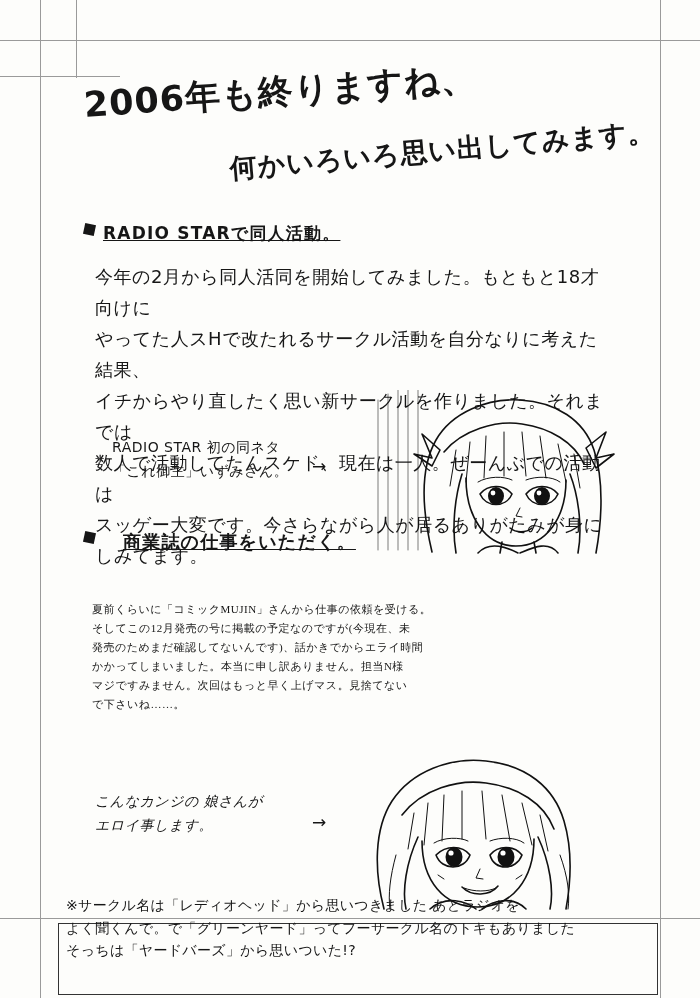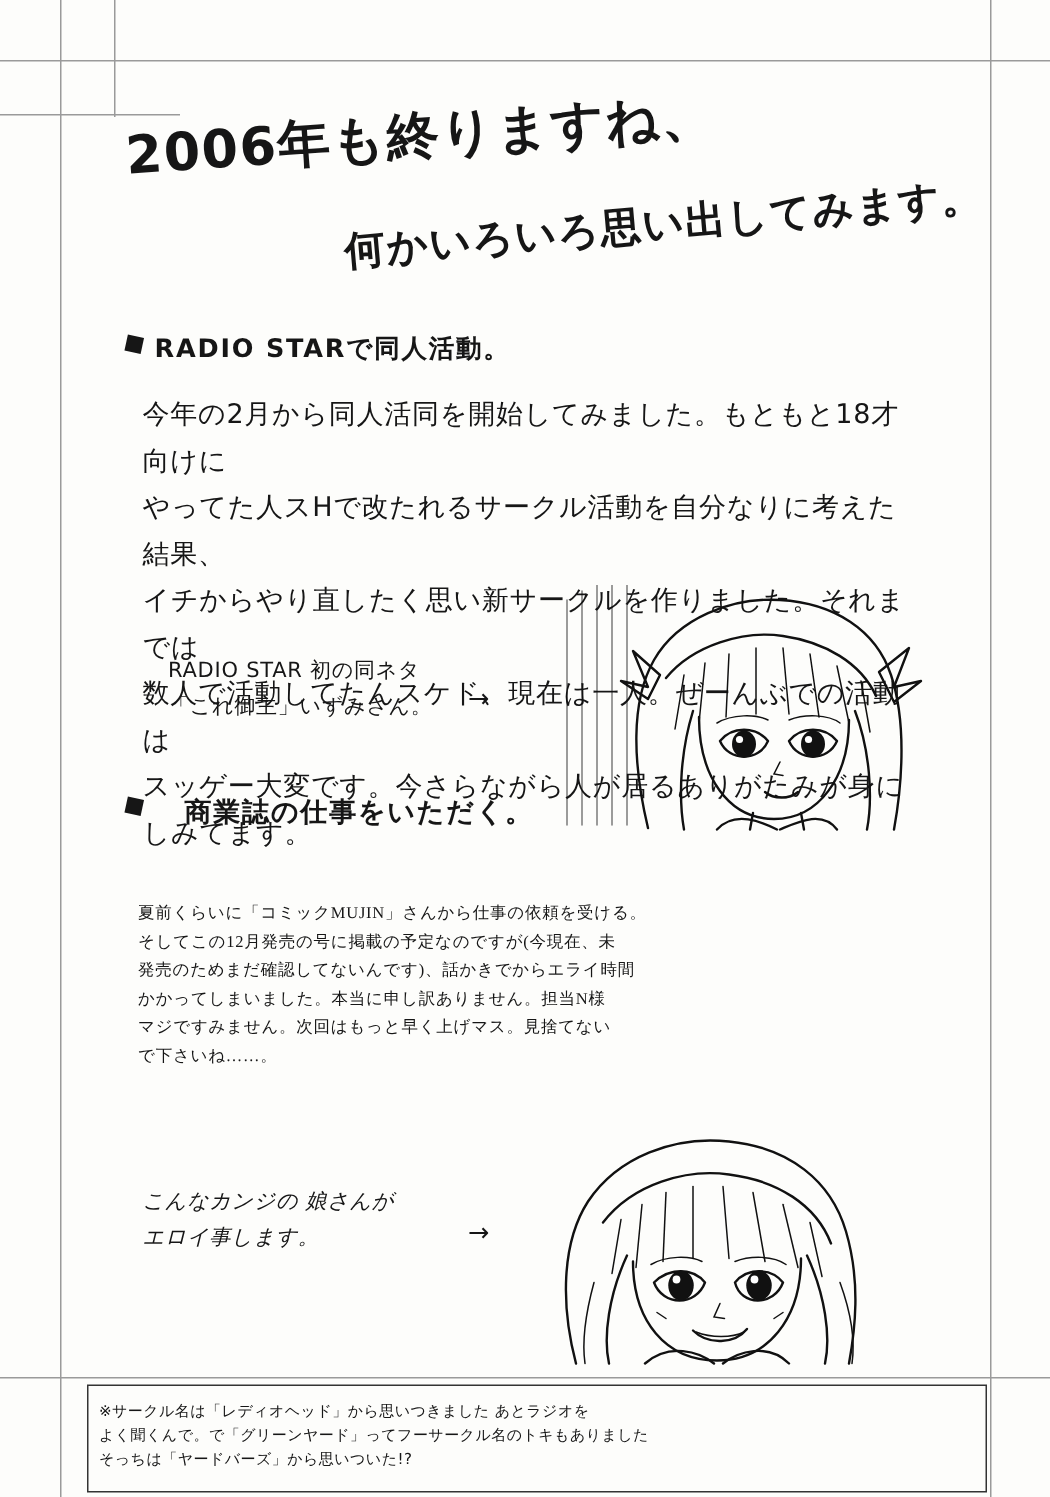--- a/index.html
+++ b/index.html
@@ -67,6 +67,7 @@
     font-size: 17px;
     font-weight: bold;
     letter-spacing: 1.2px;
+    text-decoration: underline;
   }
   .head-1 { left: 103px; top: 220px; }
   .head-2 { left: 103px; top: 528px; font-size: 18px; margin-left: 20px; }

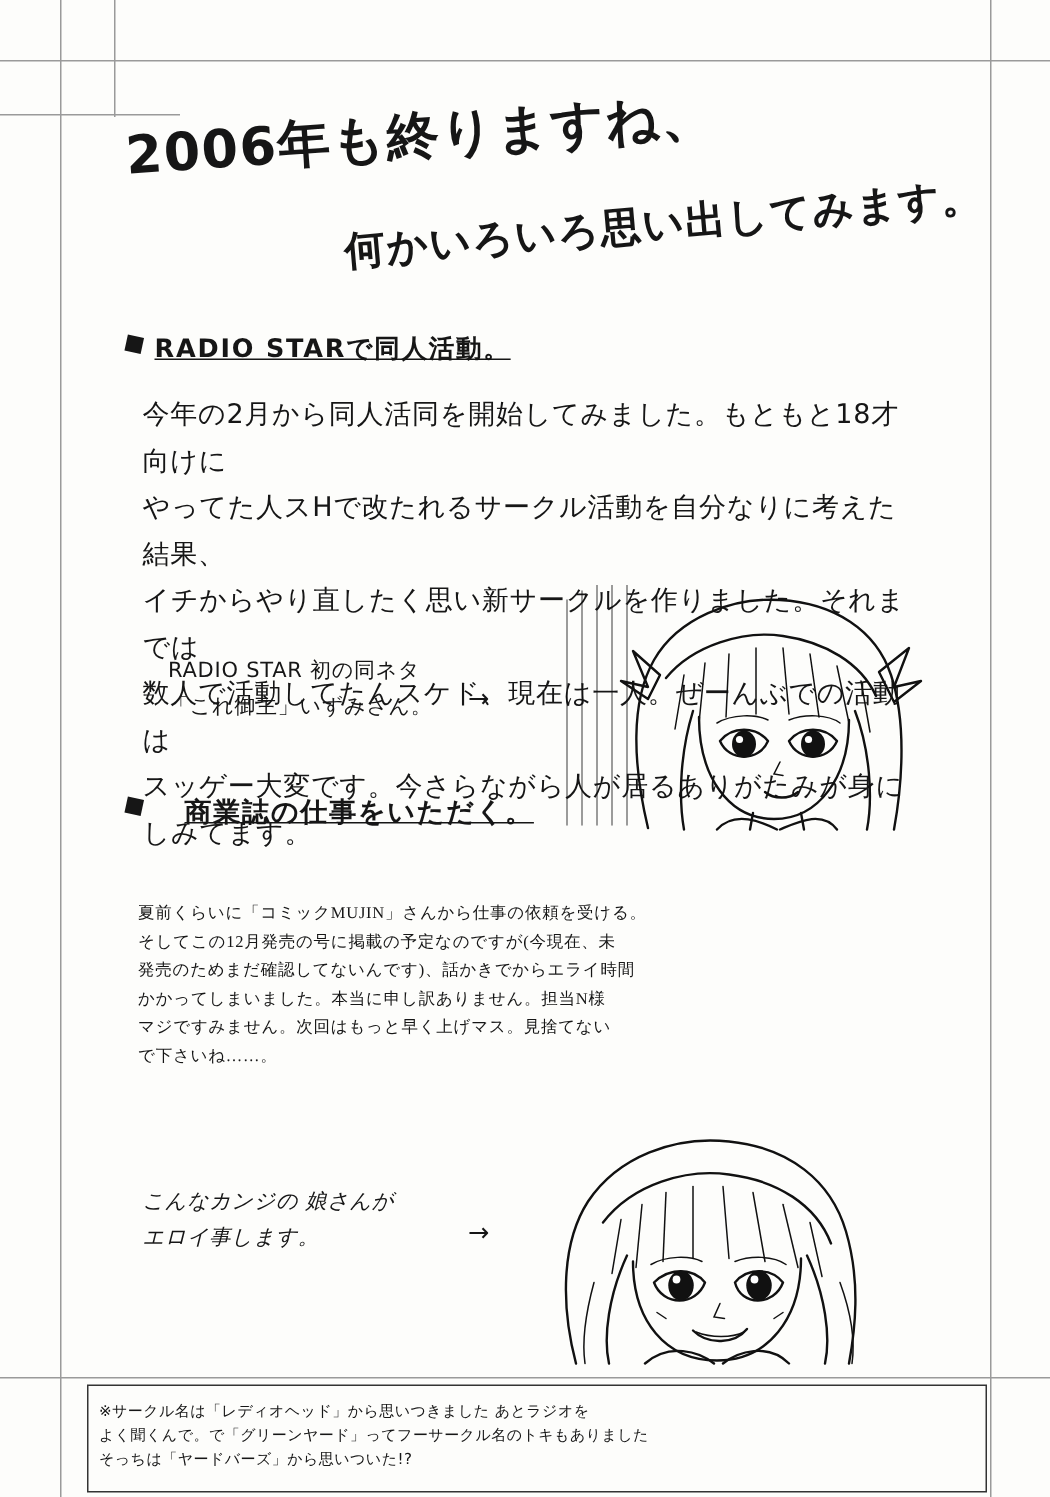--- a/index.html
+++ b/index.html
@@ -118,10 +118,9 @@
     left: 66px;
     top: 894px;
     width: 588px;
-    font-size: 10px;
+    font-size: 14px;
     line-height: 1.62;
     letter-spacing: 0.3px;
-    margin-top: 40px;
   }
 
   

